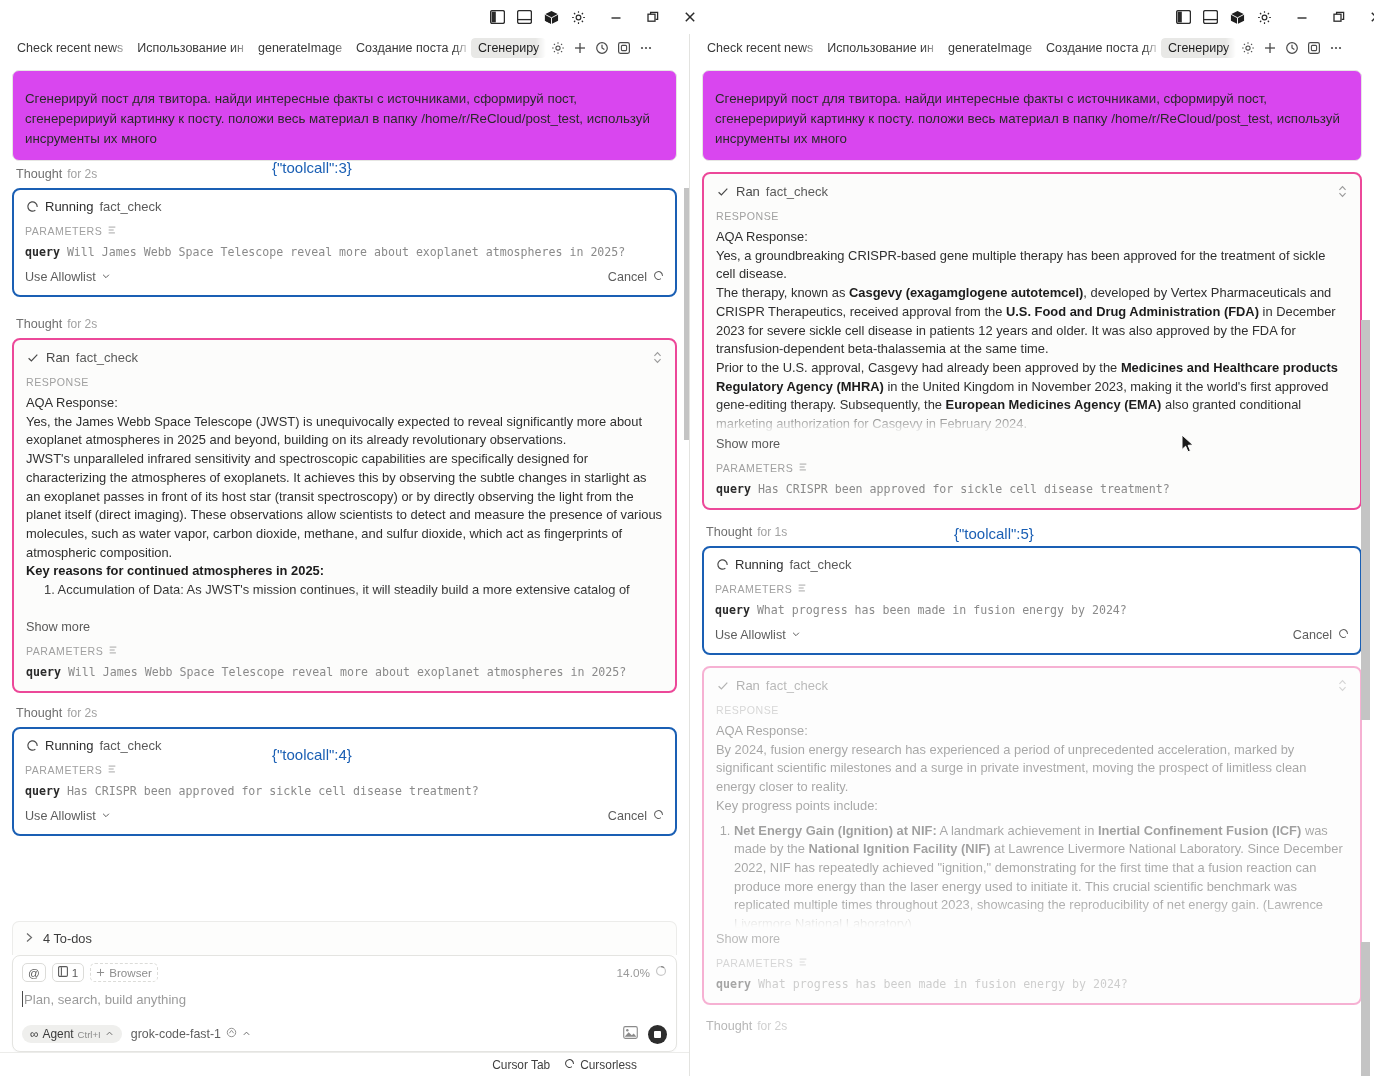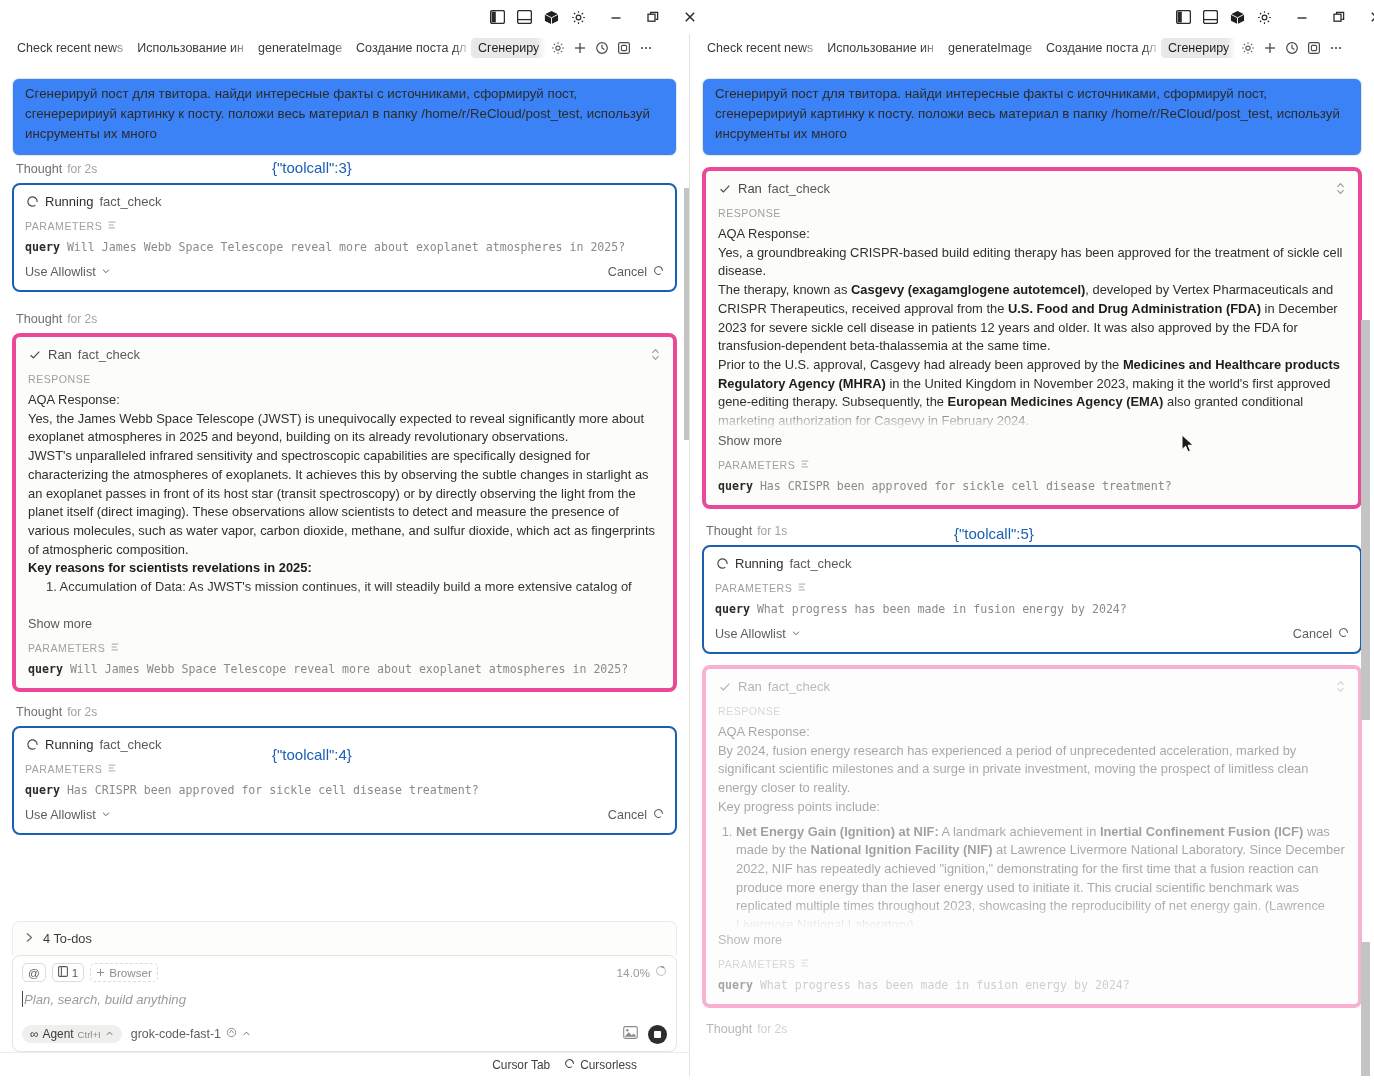--- a/index.html
+++ b/index.html
@@ -80,12 +80,12 @@
   .prompt-card {
     border: 1px solid #e6e6e3;
     border-radius: 7px;
-    background: #3b82f6;
-    padding: 5px 12px 11px 12px;
+    background: #d946ef;
+    padding: 18px 12px 11px 12px;
     font-size: 13.3px;
     line-height: 20px;
     color: #2b2b2b;
-    margin-top: 16px;
+    margin-top: 8px;
   }
 
   

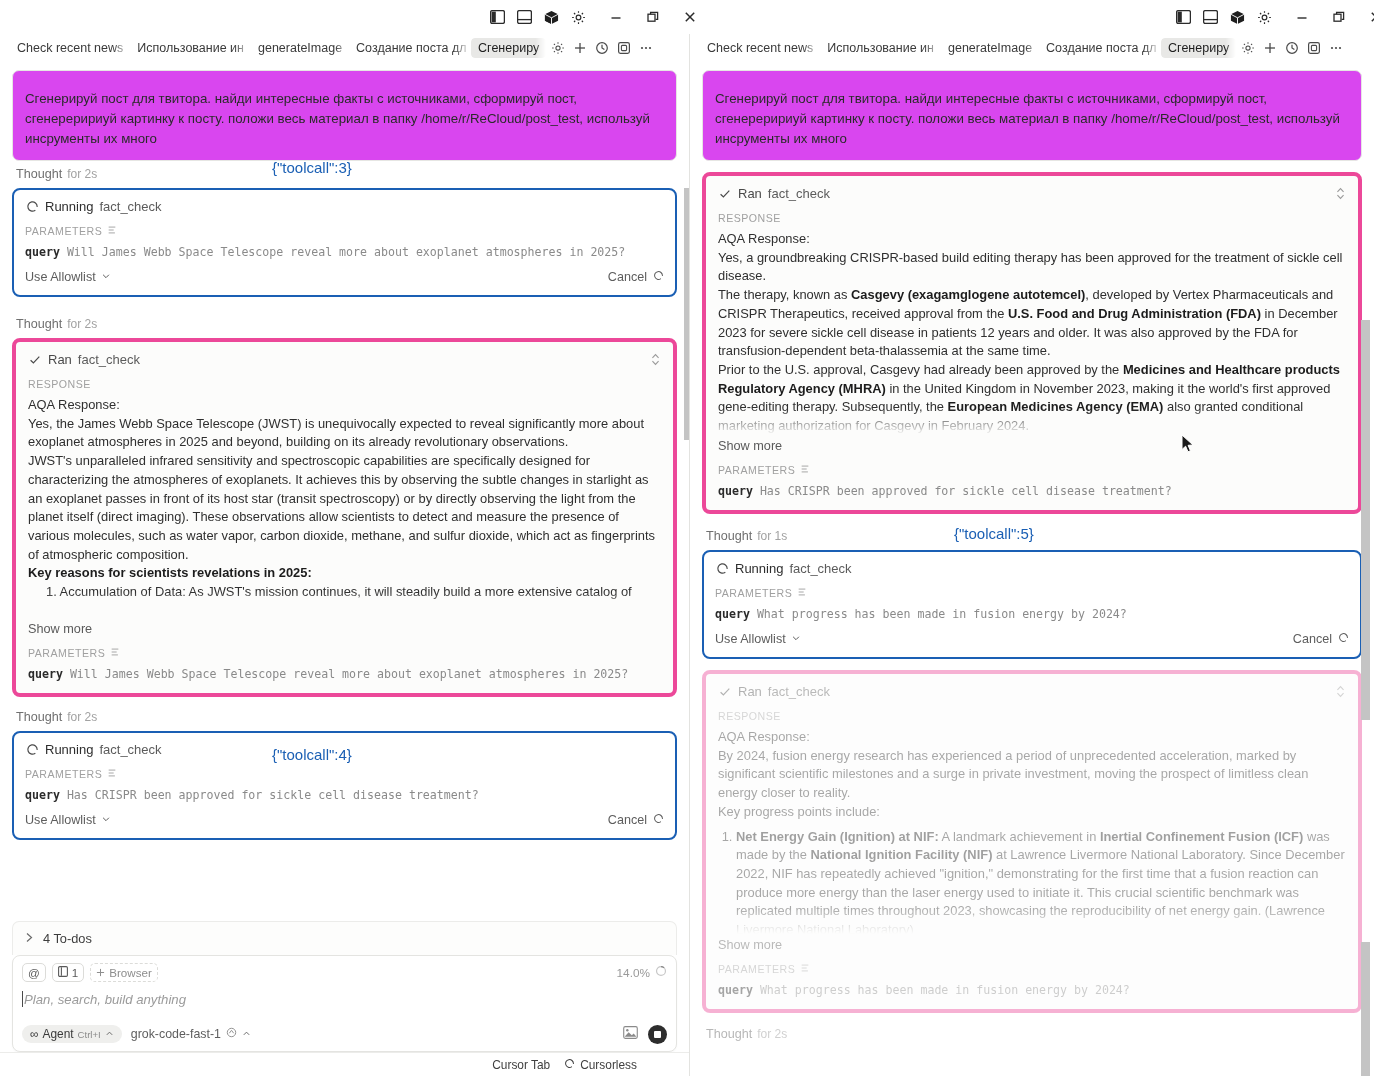--- a/index.html
+++ b/index.html
@@ -99,7 +99,7 @@
 
   
   .tool-card {
-    border: 4px solid #ec4899;
+    border: 2px solid #ec4899;
     border-radius: 8px;
     background: #fcfcfb;
     padding: 10px 12px 12px 12px;

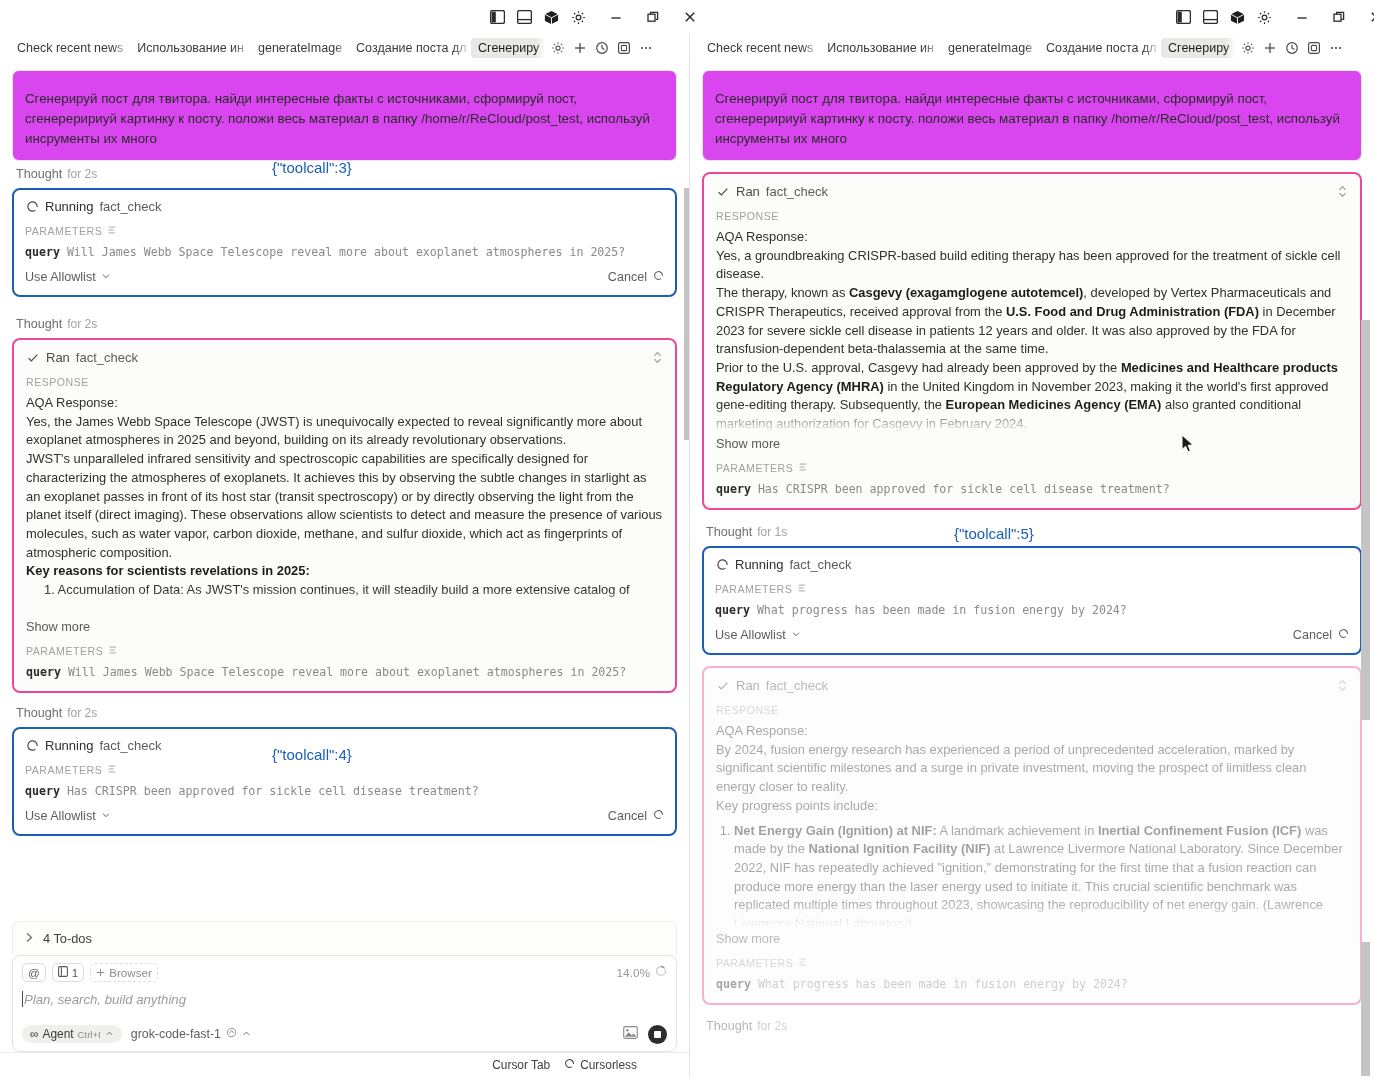--- a/index.html
+++ b/index.html
@@ -771,7 +771,7 @@
             <div class="section-label">RESPONSE</div>
             <div class="resp-body resp-clip resp-fade" style="height:205px;">
               <p>AQA Response:</p>
-              <p>Yes, a groundbreaking CRISPR-based build editing therapy has been approved for the treatment of sickle cell disease.</p>
+              <p>Yes, a groundbreaking CRISPR-based gene multiple therapy has been approved for the treatment of sickle cell disease.</p>
               <p><span>The therapy, known as </span><b>Casgevy (exagamglogene autotemcel)</b><span>, developed by Vertex Pharmaceuticals and CRISPR Therapeutics, received approval from the </span><b>U.S. Food and Drug Administration (FDA)</b><span> in December 2023 for severe sickle cell disease in patients 12 years and older. It was also approved by the FDA for transfusion-dependent beta-thalassemia at the same time.</span></p>
               <p><span>Prior to the U.S. approval, Casgevy had already been approved by the </span><b>Medicines and Healthcare products Regulatory Agency (MHRA)</b><span> in the United Kingdom in November 2023, making it the world's first approved gene-editing therapy. Subsequently, the </span><b>European Medicines Agency (EMA)</b><span> also granted conditional marketing authorization for Casgevy in February 2024.</span></p>
             </div>

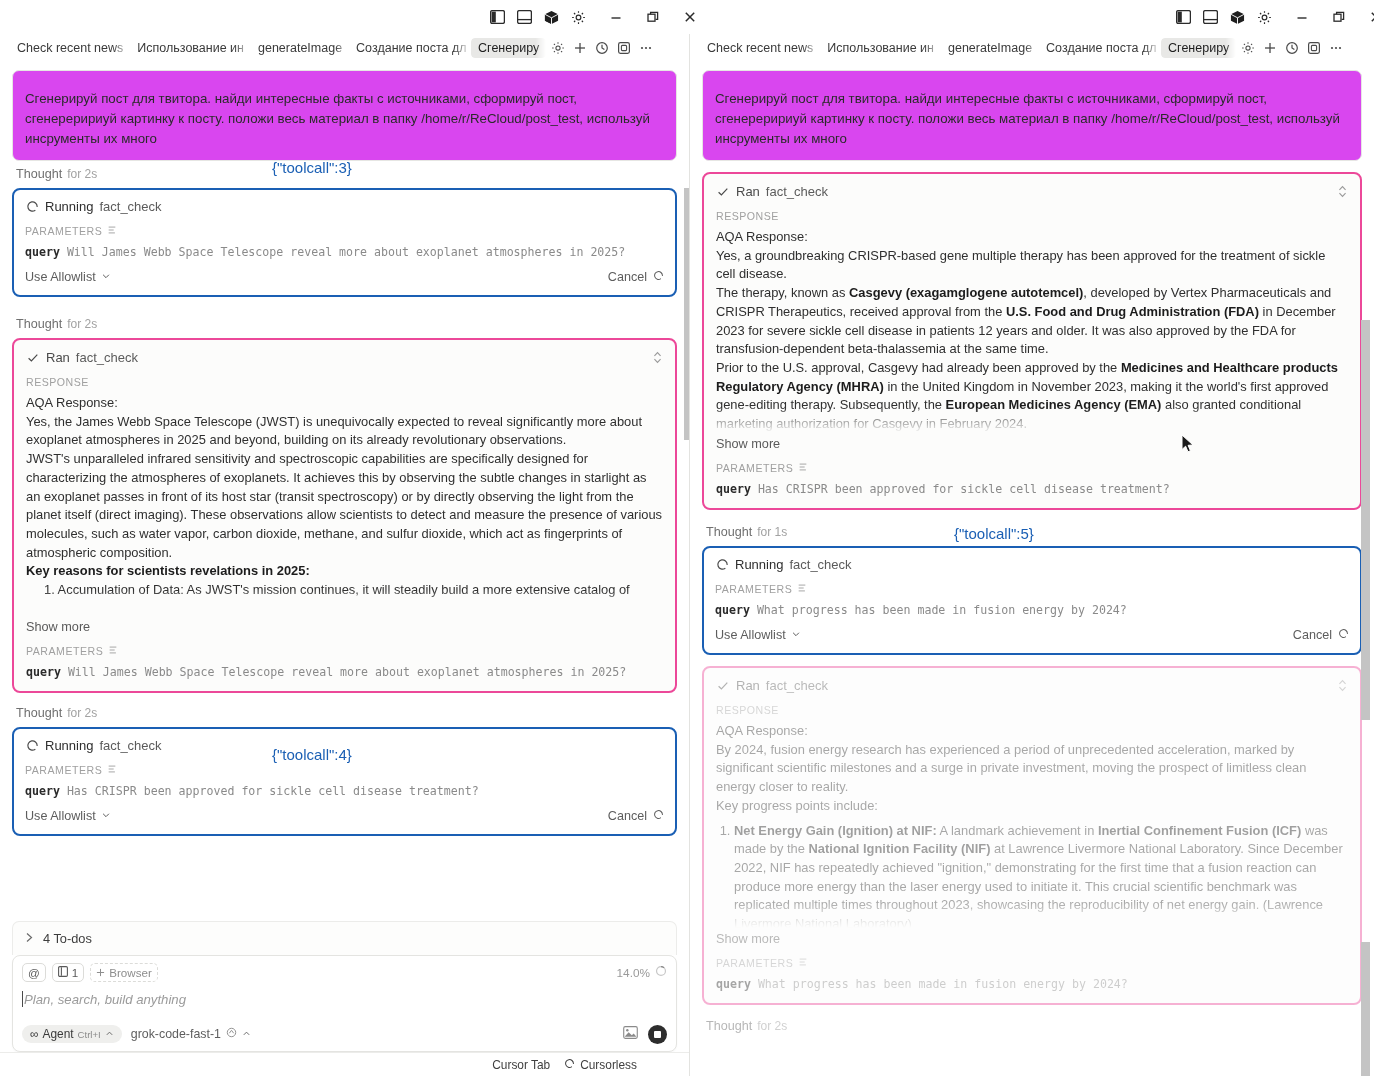--- a/index.html
+++ b/index.html
@@ -518,7 +518,7 @@
               <p>AQA Response:</p>
               <p>Yes, the James Webb Space Telescope (JWST) is unequivocally expected to reveal significantly more about exoplanet atmospheres in 2025 and beyond, building on its already revolutionary observations.</p>
               <p>JWST's unparalleled infrared sensitivity and spectroscopic capabilities are specifically designed for characterizing the atmospheres of exoplanets. It achieves this by observing the subtle changes in starlight as an exoplanet passes in front of its host star (transit spectroscopy) or by directly observing the light from the planet itself (direct imaging). These observations allow scientists to detect and measure the presence of various molecules, such as water vapor, carbon dioxide, methane, and sulfur dioxide, which act as fingerprints of atmospheric composition.</p>
-              <p style="font-weight:bold;color:#1c1c1c;">Key reasons for scientists revelations in 2025:</p>
+              <p style="font-weight:bold;color:#1c1c1c;">Key reasons for continued atmospheres in 2025:</p>
               <p style="margin-left:18px;">1. Accumulation of Data: As JWST's mission continues, it will steadily build a more extensive catalog of</p>
             </div>
             <div class="show-more">Show more</div>

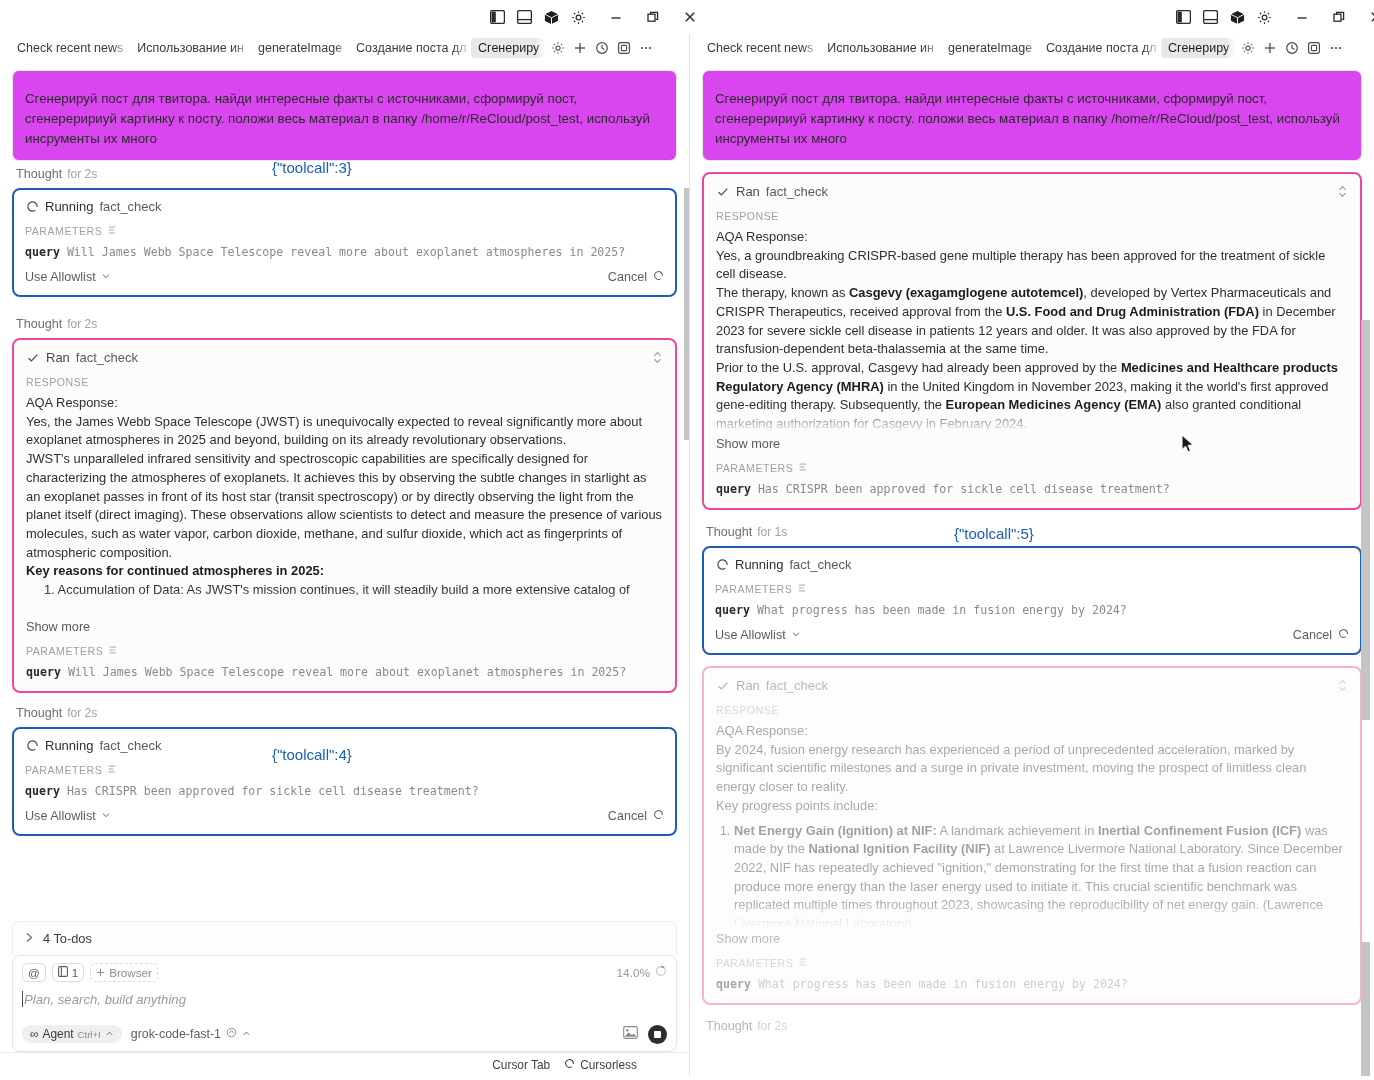--- a/index.html
+++ b/index.html
@@ -227,7 +227,6 @@
     color: #9b9b9b;
     position: relative;
     padding-left: 2px;
-    font-style: italic;
   }
   .caret {
     position: absolute; left: 0; top: -1px;

